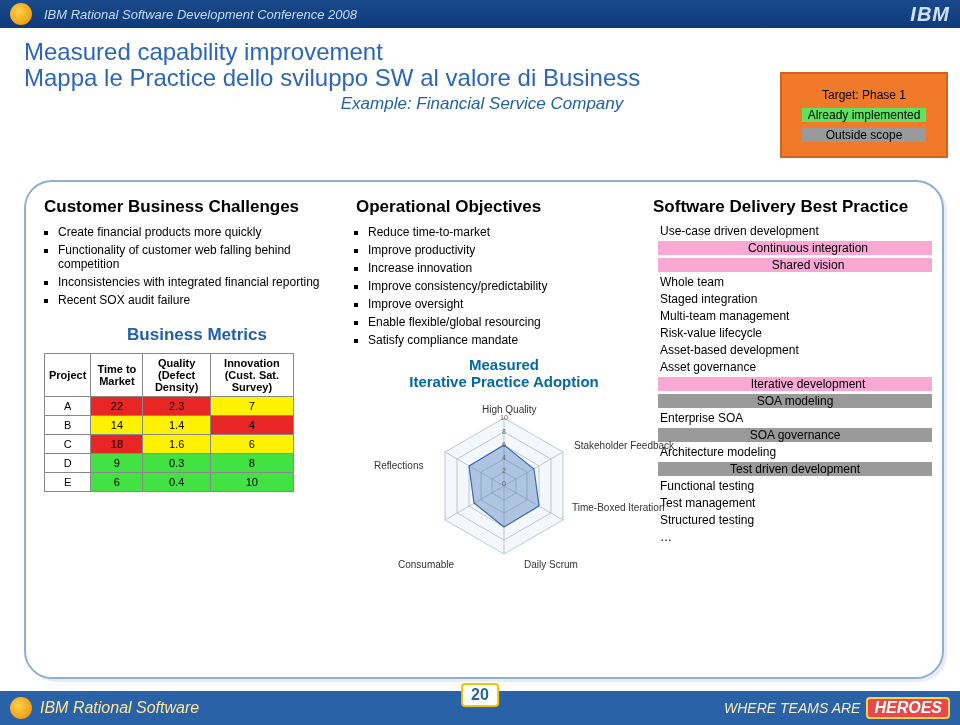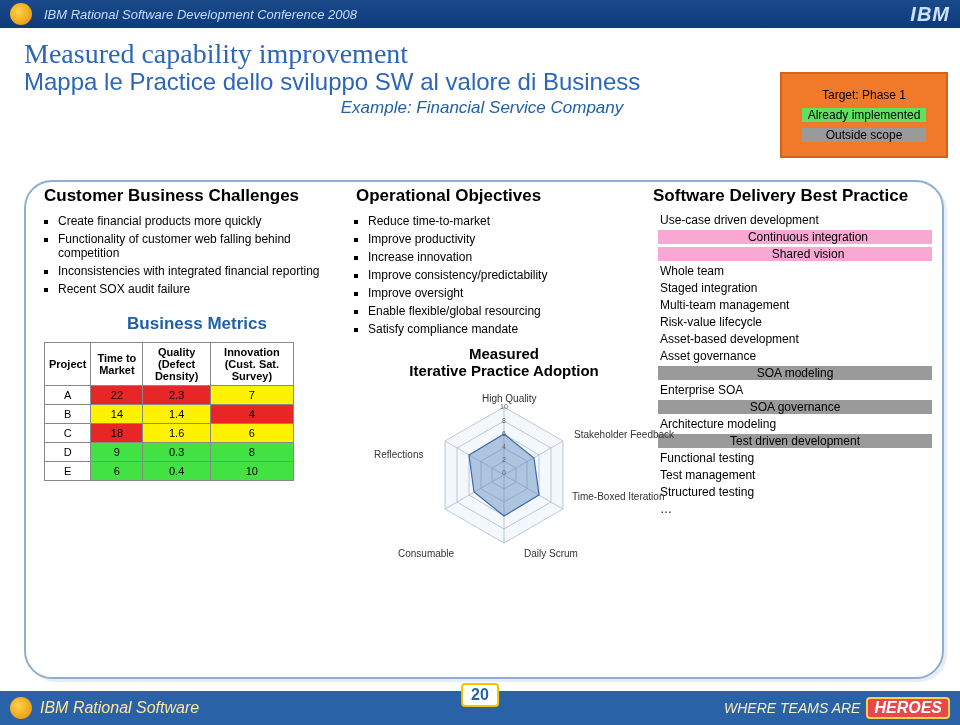--- a/index.html
+++ b/index.html
@@ -9,7 +9,7 @@
   .topbar .confname { color: #c6dcff; font-size: 13px; font-style: italic; margin-left: 6px; }
   .topbar .ibmlogo { color: #cfe0ff; font-weight: 900; font-size: 20px; letter-spacing: 1px; font-style: italic; }
   .main { padding: 10px 20px 0 24px; position: relative; }
-  .title1 { color: #2b66b8; font-size: 28px; font-weight: 400; font-family: Liberation Serif, serif; }
+  .title1 { color: #2b66b8; font-size: 24px; font-weight: 400; }
   .title2 { color: #2b66b8; font-size: 24px; margin-top: -2px; }
   .example { text-align: center; color: #2260a8; font-style: italic; font-size: 17px; margin-top: 2px; }
   .legend { position: absolute; top: 44px; right: 12px; width: 168px; background: #f17a2a; border: 2px solid #d36318; padding: 8px 20px; text-align: center; color: #000; font-size: 12px; }

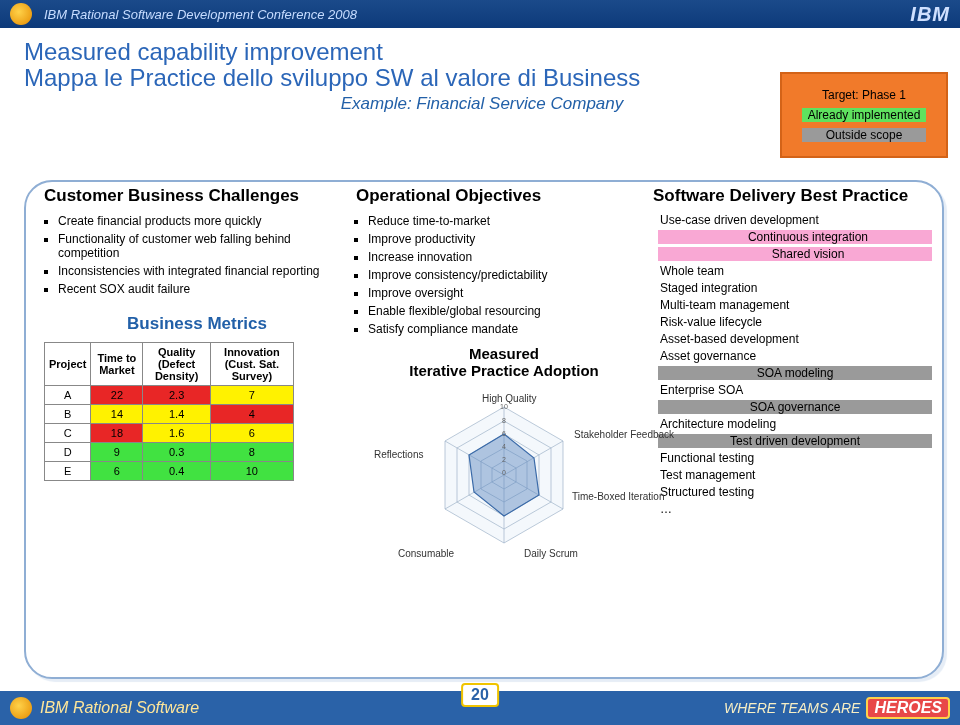--- a/index.html
+++ b/index.html
@@ -17,7 +17,7 @@
   .legend .imp { background: #5fe25f; }
   .legend .out { background: #9a9a9a; color: #000; }
   .panel { position: absolute; left: 24px; right: 16px; top: 180px; bottom: 46px; border: 2px solid #8faed4; border-radius: 28px; background: #fff; box-shadow: 3px 3px 1px #e6edf6; }
-  .colhead { display: flex; gap: 12px; padding: 4px 18px 0 18px; font-weight: bold; font-size: 17px; }
+  .colhead { display: flex; gap: 12px; padding: 15px 18px 0 18px; font-weight: bold; font-size: 17px; }
   .colhead > div:nth-child(1){ flex:0 0 300px; }
   .colhead > div:nth-child(2){ flex:0 0 285px; }
   .colhead > div:nth-child(3){ flex:1; }

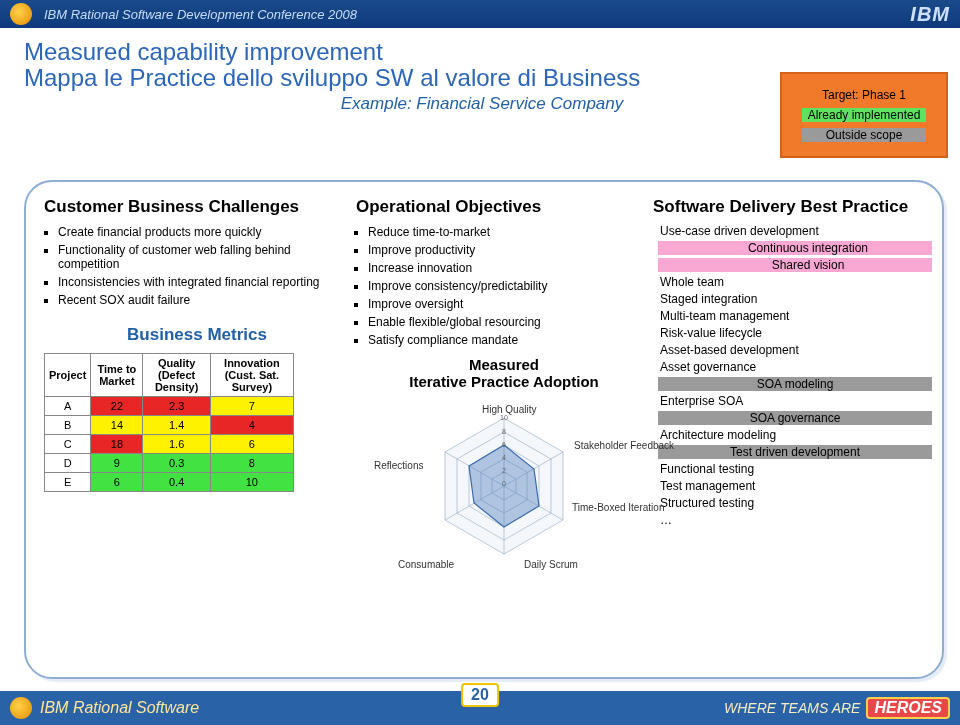--- a/index.html
+++ b/index.html
@@ -36,7 +36,7 @@
   .hl-y { background: #fff200; }
   .hl-g { background: #41e241; }
   .radarblock { margin-top: 10px; text-align: center; }
-  .radarblock .mt { color: #000000; font-weight: bold; font-size: 15px; line-height: 1.1; }
+  .radarblock .mt { color: #0369a1; font-weight: bold; font-size: 15px; line-height: 1.1; }
   .radarwrap { position: relative; width: 260px; height: 180px; margin: 0 auto; }
   .radlab { position: absolute; font-size: 10px; color: #333; white-space: nowrap; }
   .practices-list div { font-size: 12px; margin: 3px 0; padding: 0 2px; }

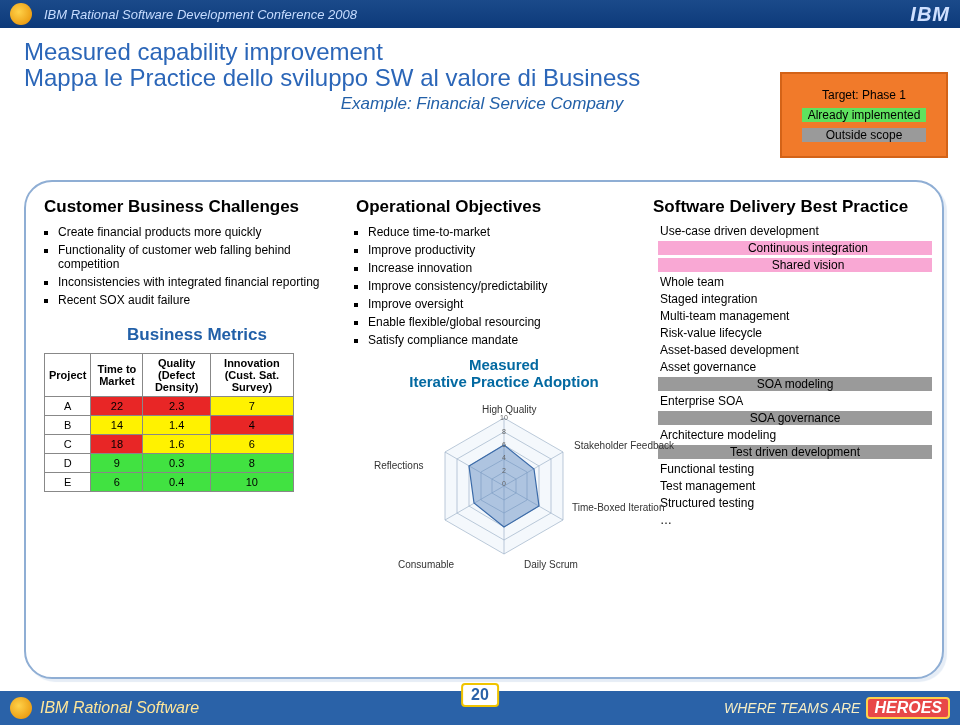--- a/index.html
+++ b/index.html
@@ -189,6 +189,7 @@
           <div>Risk-value lifecycle</div>
           <div>Asset-based development</div>
           <div>Asset governance</div>
+          <div class="imp">Iterative development</div>
           <div class="out">SOA modeling</div>
           <div>Enterprise SOA</div>
           <div class="out">SOA governance</div>

